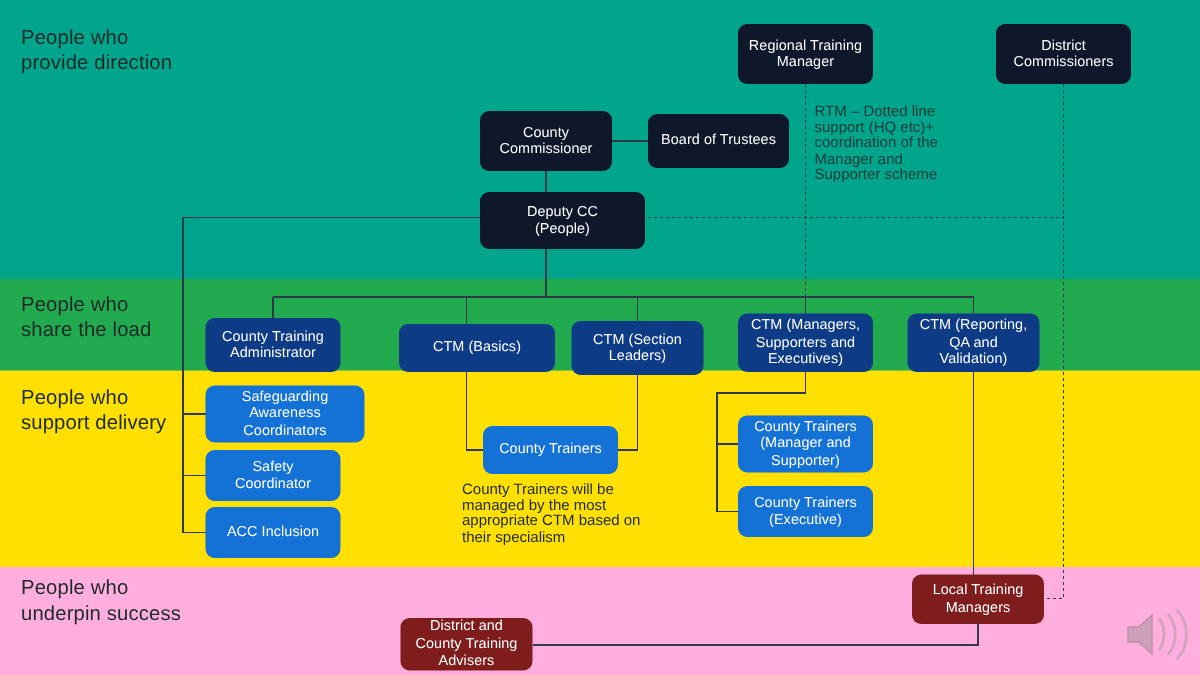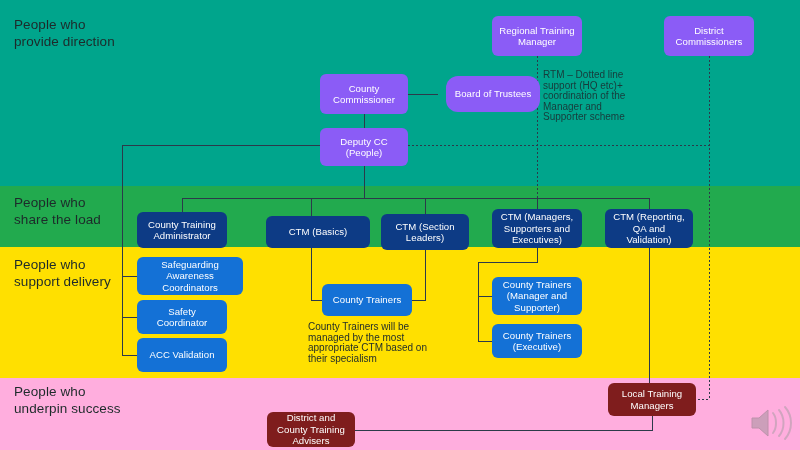--- a/index.html
+++ b/index.html
@@ -52,7 +52,7 @@
     white-space: pre-line;
     letter-spacing: 0.05px;
   }
-  .node.purple { background: #8b5cf6; }
+  .node.purple { background: #0f172a; }
   .node.navy   { background: #0d3b85; }
   .node.blue   { background: #1471d6; }
   .node.red    { background: #7f1d1d; }

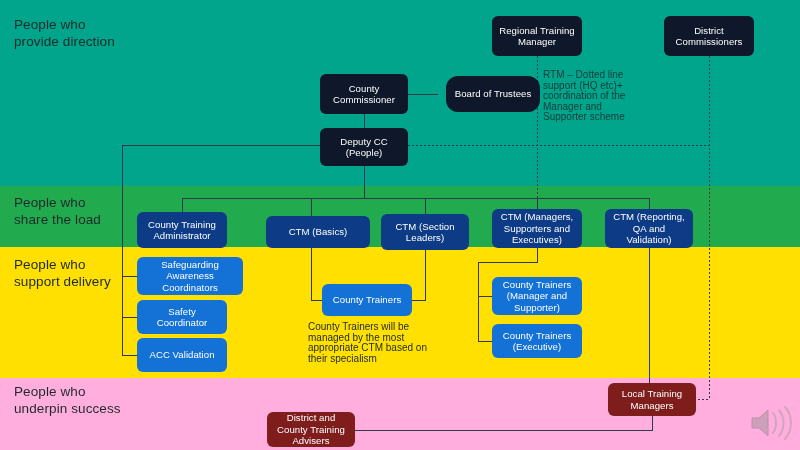--- a/index.html
+++ b/index.html
@@ -139,7 +139,7 @@
 Commissioners</div>
   <div class="node purple" style="left:320px;top:74px;width:88px;height:40px;">County
 Commissioner</div>
-  <div class="node purple" style="left:446px;top:76px;width:94px;height:36px;border-radius:12px;">Board of Trustees</div>
+  <div class="node purple" style="left:432px;top:76px;width:94px;height:36px;">Board of Trustees</div>
   <div class="node purple" style="left:320px;top:128px;width:88px;height:38px;">Deputy CC
 (People)</div>
 

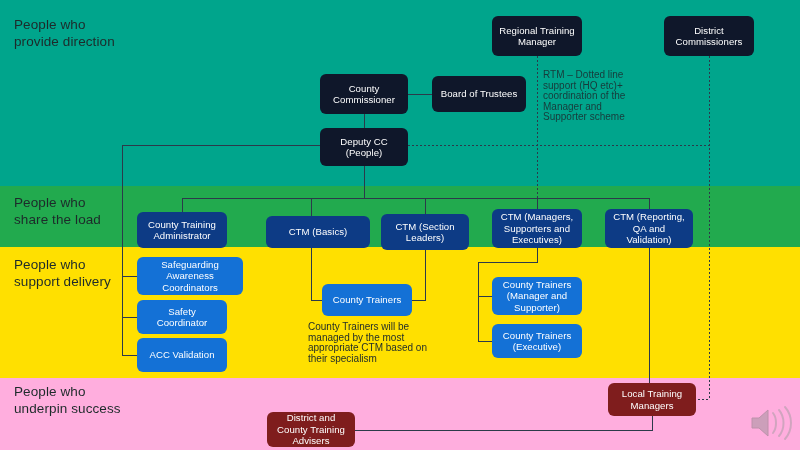--- a/index.html
+++ b/index.html
@@ -140,7 +140,7 @@
   <div class="node purple" style="left:320px;top:74px;width:88px;height:40px;">County
 Commissioner</div>
   <div class="node purple" style="left:432px;top:76px;width:94px;height:36px;">Board of Trustees</div>
-  <div class="node purple" style="left:320px;top:128px;width:88px;height:38px;">Deputy CC
+  <div class="node purple" style="left:320px;top:128px;width:110px;height:38px;">Deputy CC
 (People)</div>
 
   <div class="node navy" style="left:137px;top:212px;width:90px;height:36px;">County Training

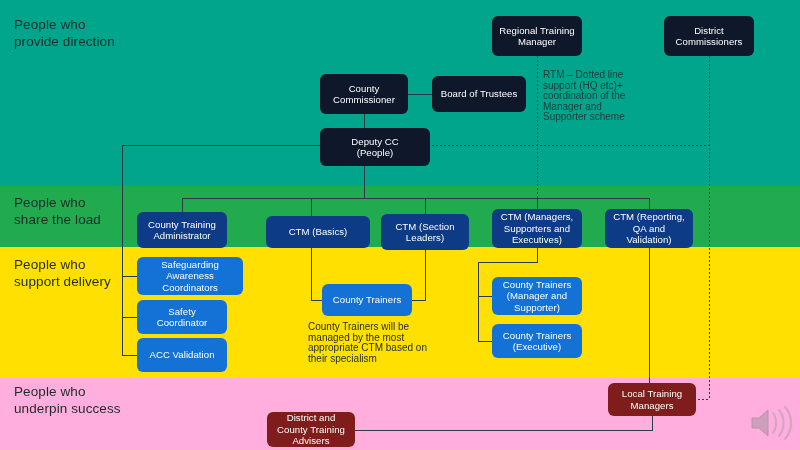--- a/index.html
+++ b/index.html
@@ -160,7 +160,7 @@
 Coordinators</div>
   <div class="node blue" style="left:137px;top:300px;width:90px;height:34px;">Safety
 Coordinator</div>
-  <div class="node blue" style="left:137px;top:338px;width:90px;height:34px;">ACC Validation</div>
+  <div class="node blue" style="left:137px;top:338px;width:90px;height:34px;">ACC Inclusion</div>
   <div class="node blue" style="left:322px;top:284px;width:90px;height:32px;">County Trainers</div>
   <div class="node blue" style="left:492px;top:277px;width:90px;height:38px;">County Trainers
 (Manager and

